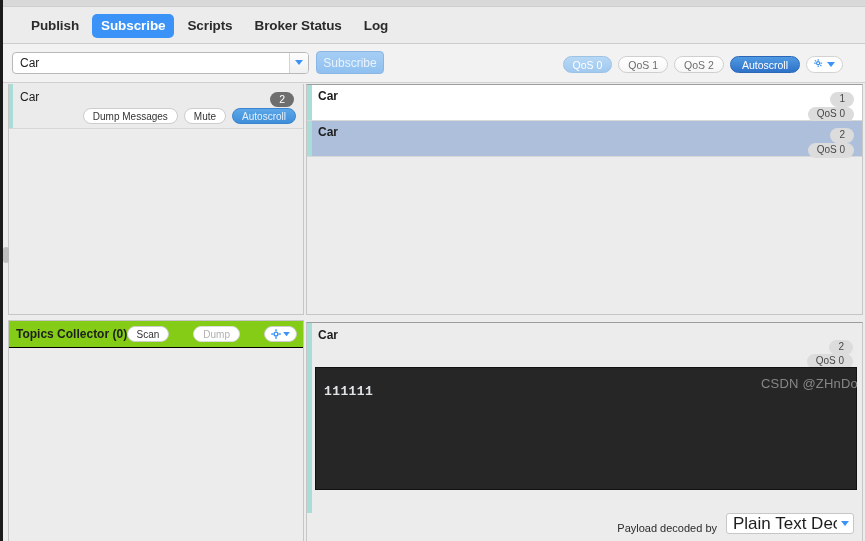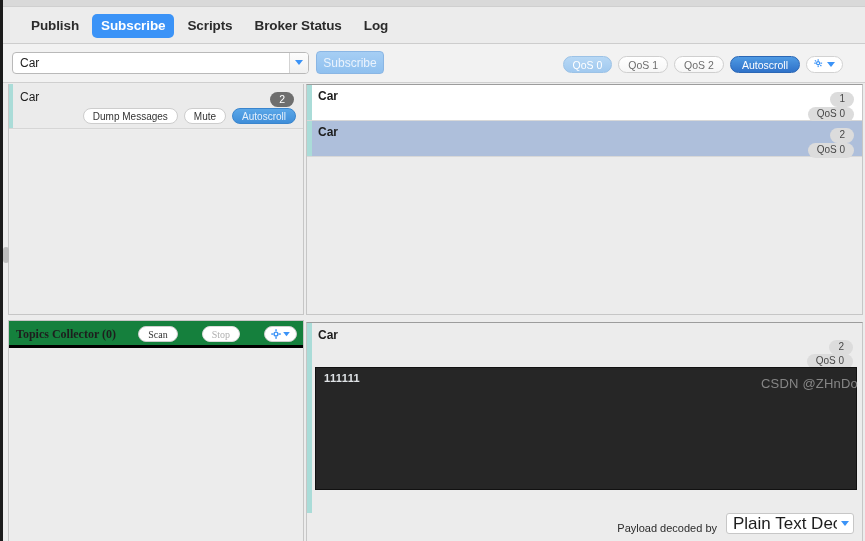--- a/index.html
+++ b/index.html
@@ -222,9 +222,8 @@
   .topics-head {
     position: relative;
     height: 27px;
-    border-bottom: 3px solid #000000;
-    background: #15803d;
-    font-family: Liberation Serif, serif;
+    border-bottom: 1px solid #000000;
+    background: #84cc16;
   }
   .topics-head .title {
     position: absolute; left: 7px; top: 6px;

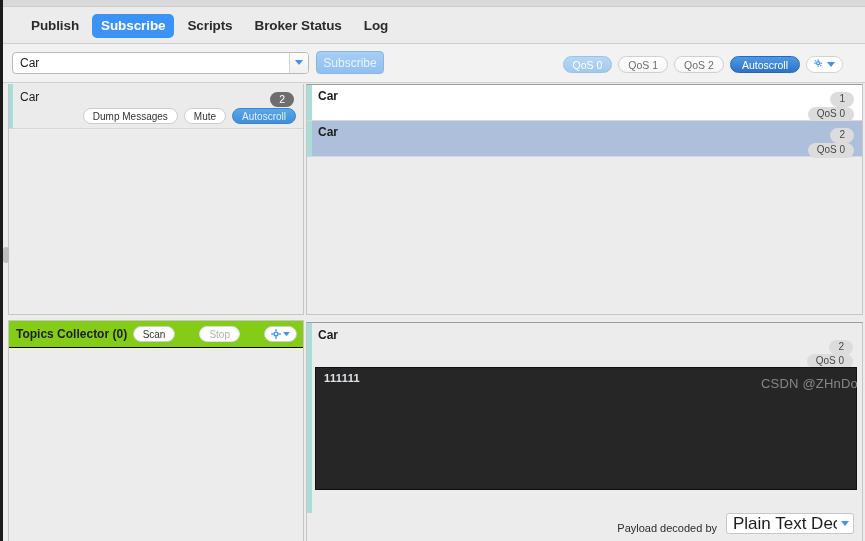--- a/index.html
+++ b/index.html
@@ -444,7 +444,7 @@
         <div class="title">Topics Collector (0)</div>
         <div class="topics-actions">
           <div class="act">Scan</div>
-          <div class="act muted">Stop</div>
+          <div class="act muted">Dump</div>
           <div class="act gearact">
             <span class="gearwrap">
               <svg width="10" height="10" viewBox="0 0 12 12" aria-hidden="true">

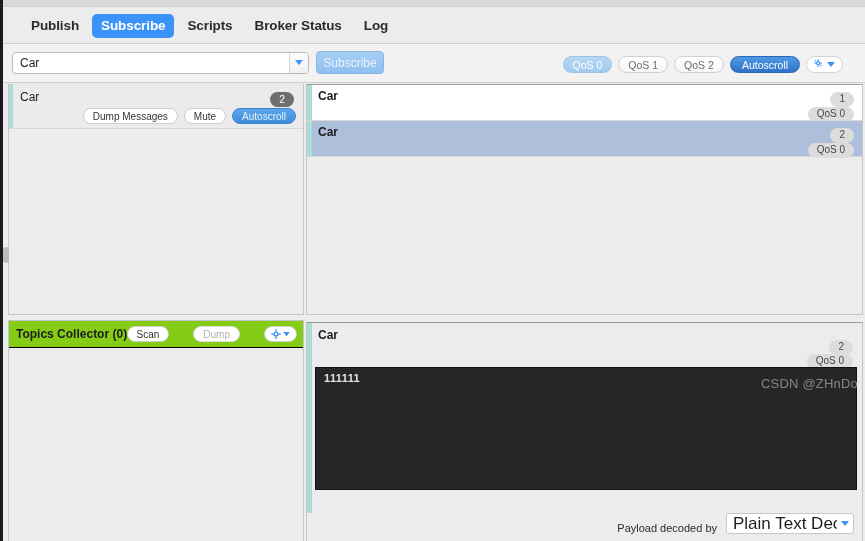--- a/index.html
+++ b/index.html
@@ -320,9 +320,9 @@
     overflow: hidden;
   }
   .payload-text {
-    position: absolute; left: 8px; top: 4px;
-    font-family: Liberation Sans, sans-serif;
-    font-size: 11px;
+    position: absolute; left: 8px; top: 16px;
+    font-family: Liberation Mono, monospace;
+    font-size: 13px;
     font-weight: bold;
     color: #dfe3e6;
     letter-spacing: 0.4px;

